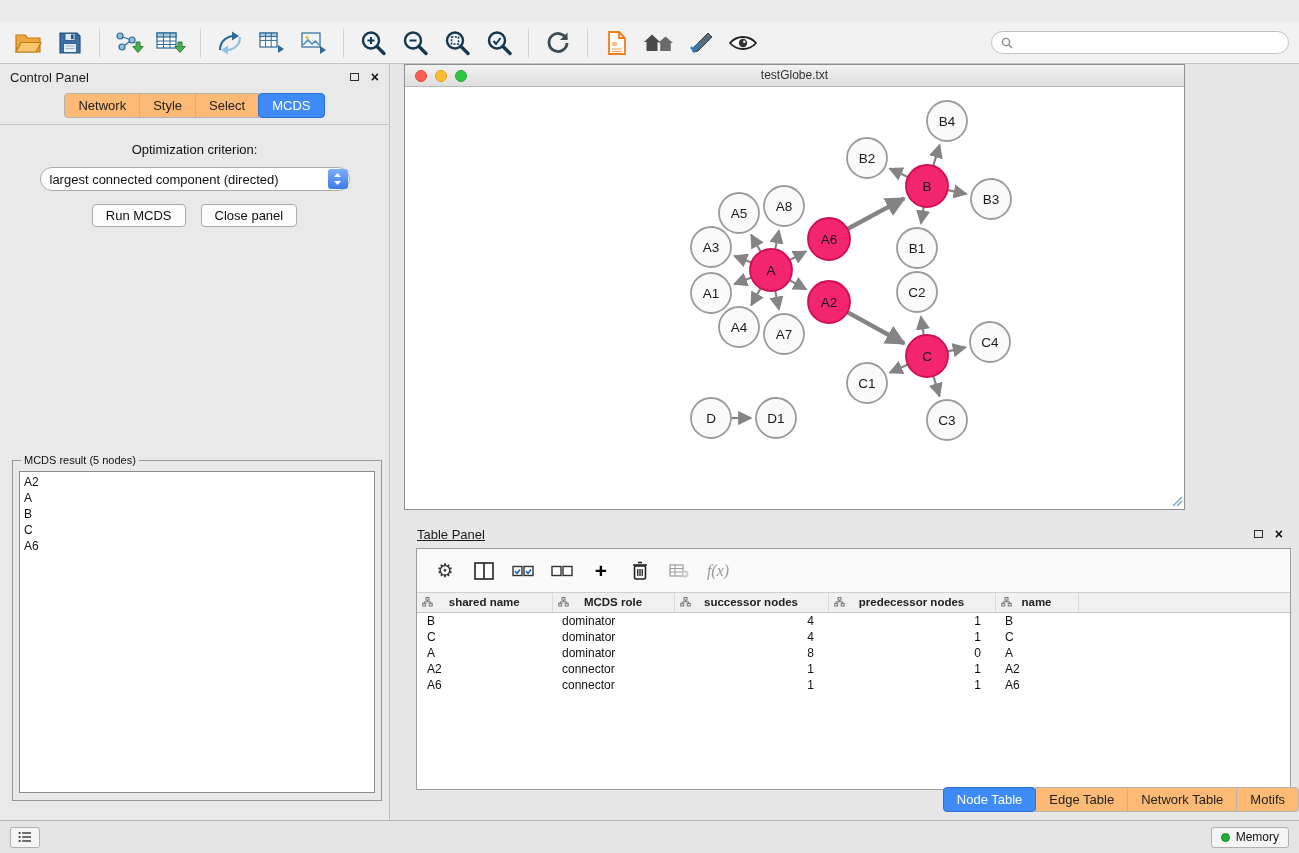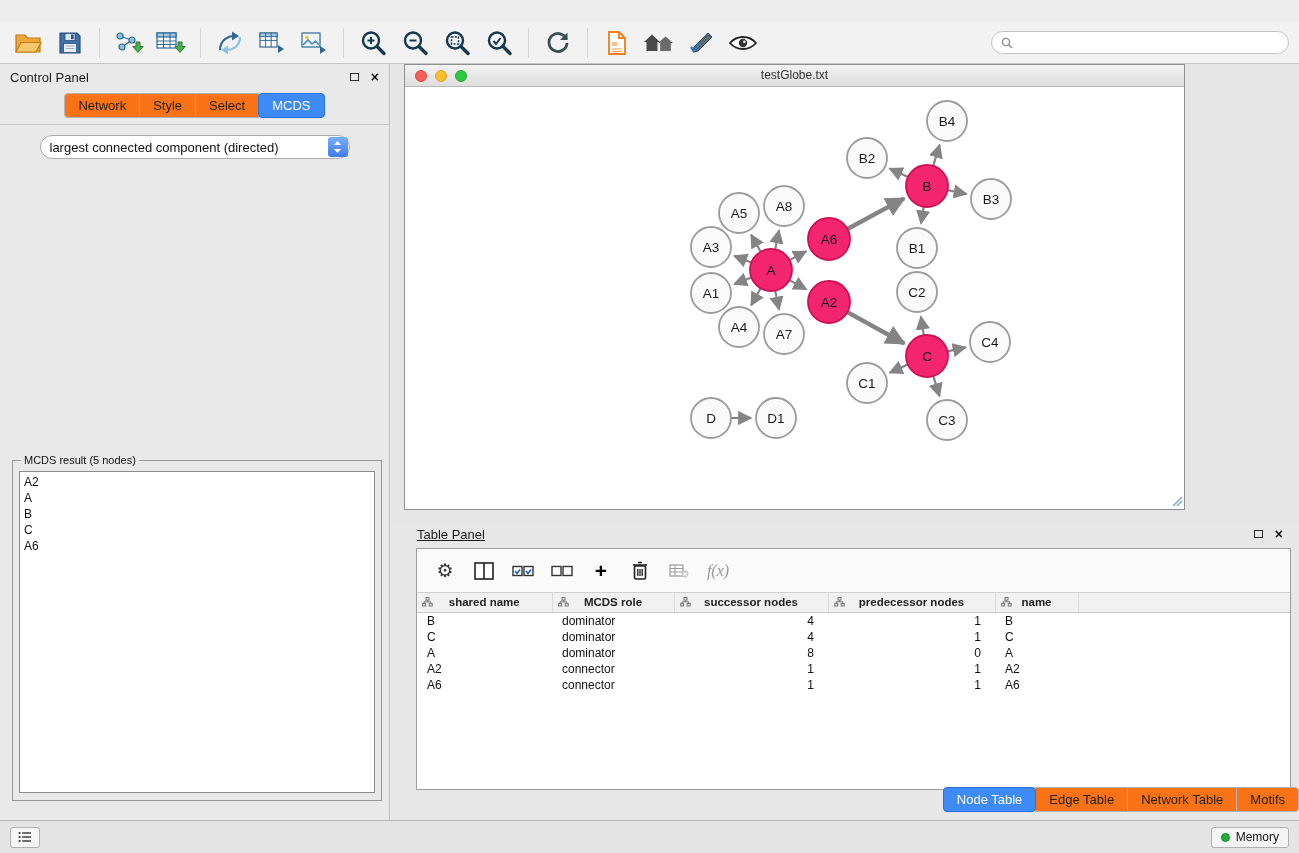--- a/index.html
+++ b/index.html
@@ -33,7 +33,7 @@
   .close-x { font-size:14px; font-weight:bold; color:#121212; line-height:1; }
   .cp-tabs { display:flex; justify-content:center; margin-top:3px; }
   .cp-tabline { border-bottom:1px solid #c6c6c6; margin-top:6px; }
-  .tab { padding:4px 13px; font-size:13px; color:#222; background:#f97316; border:1px solid #b4b4b4; margin-left:-1px; position:relative; cursor:default; }
+  .tab { padding:4px 13px; font-size:13px; color:#222; background:#fdba74; border:1px solid #b4b4b4; margin-left:-1px; position:relative; cursor:default; }
   .tab:first-child { border-top-left-radius:4px; border-bottom-left-radius:4px; margin-left:0; }
   .tab:last-child { border-top-right-radius:4px; border-bottom-right-radius:4px; }
   .tab.active { background:#3e8af6; color:#fff; border-color:#2b6fdb; border-radius:4px; z-index:2; }

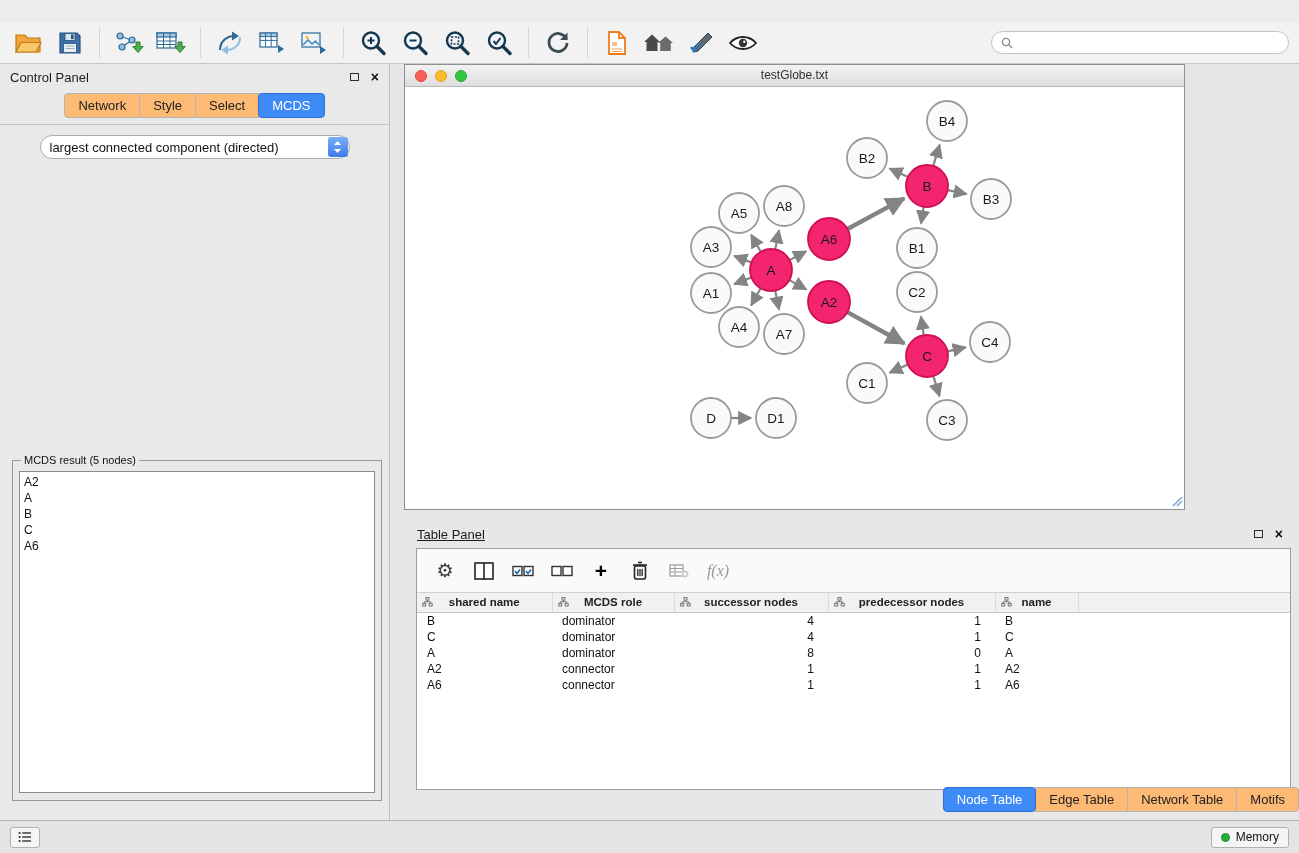--- a/index.html
+++ b/index.html
@@ -243,6 +243,7 @@
           <div class="tab active">MCDS</div>
         </div>
       <div class="cp-tabline"></div>
+      <div class="opt-label">Optimization criterion:</div>
       <div class="dropdown">
         <span class="dd-text">largest connected component (directed)</span>
         <span class="dd-stepper">

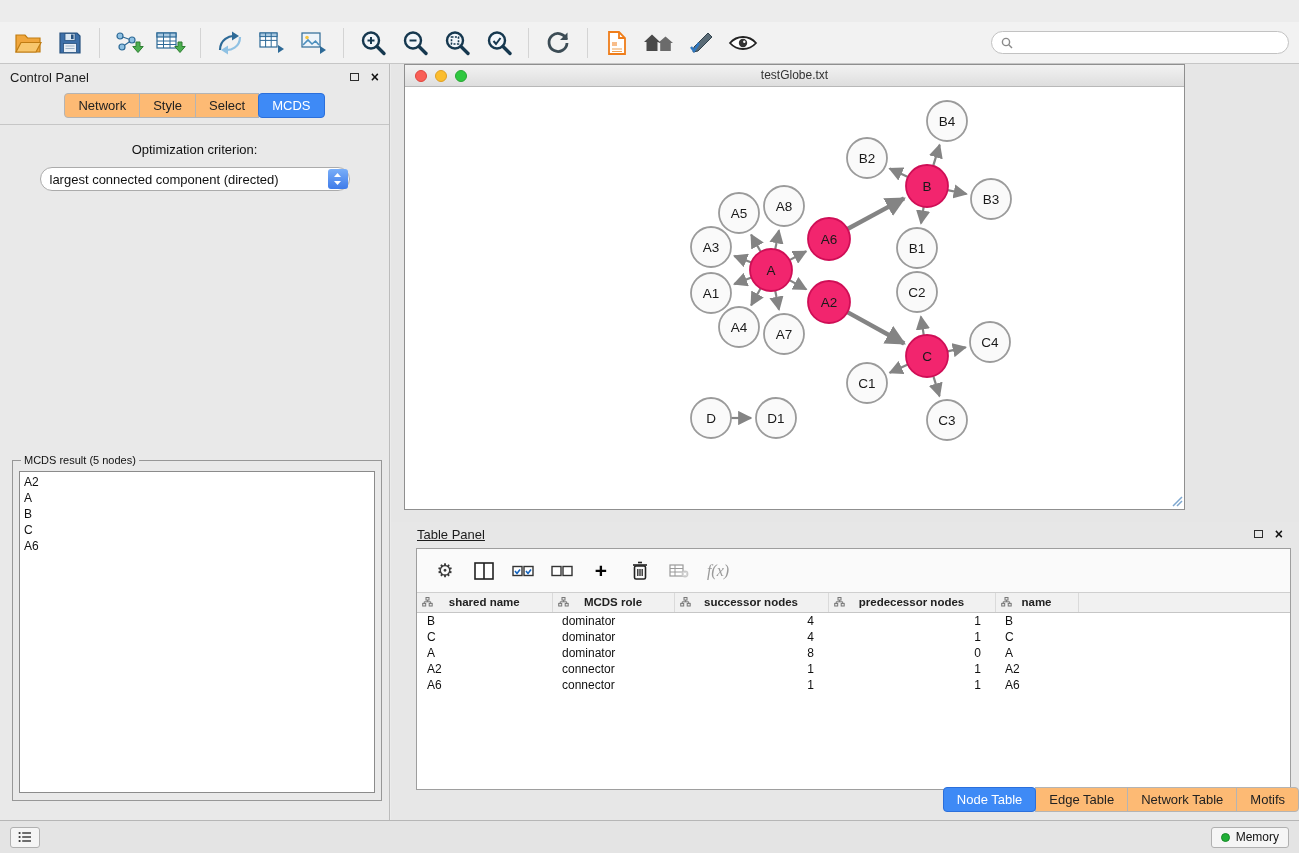--- a/index.html
+++ b/index.html
@@ -252,6 +252,10 @@
               <path d="M4.5 13 L1 9 H8 z" fill="#fff"></path>
             </svg>
         </span>
+      </div>
+      <div class="cp-buttons">
+        <button class="cp-btn">Run MCDS</button>
+        <button class="cp-btn">Close panel</button>
       </div>
       <fieldset class="mcds">
         <legend>MCDS result (5 nodes)</legend>

